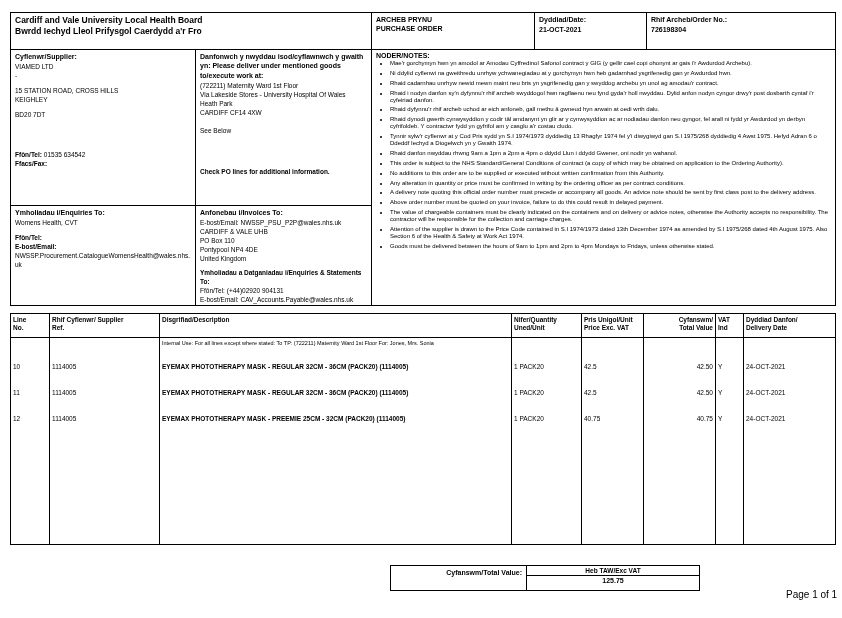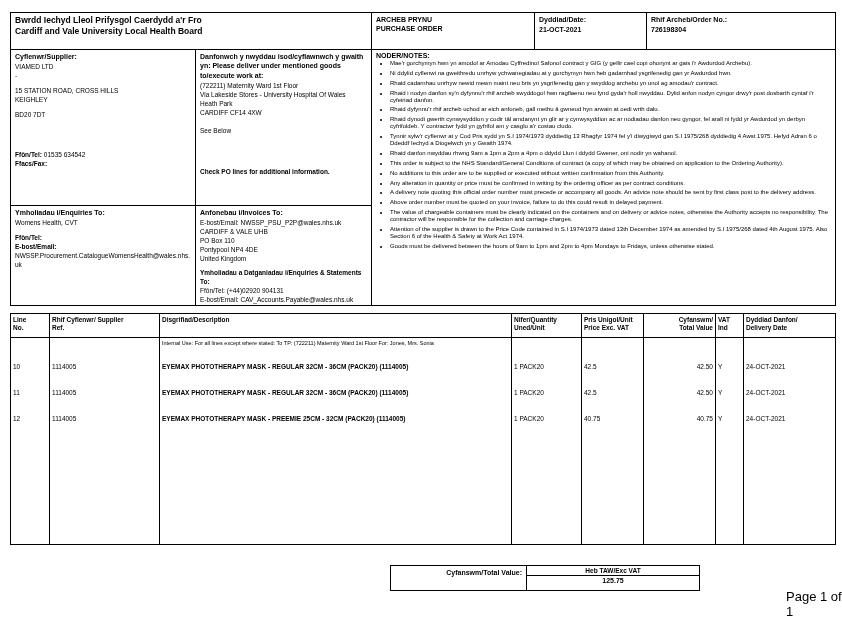--- a/index.html
+++ b/index.html
@@ -70,8 +70,8 @@
 
   <div class="box hdr">
     <div class="hc1">
+      <div class="t1">Cardiff and Vale University Local Health Board</div>
       <div class="t1">Bwrdd Iechyd Lleol Prifysgol Caerdydd a'r Fro</div>
-      <div class="t1">Cardiff and Vale University Local Health Board</div>
     </div>
     <div class="hc2">
       <div class="t2">ARCHEB PRYNU</div>

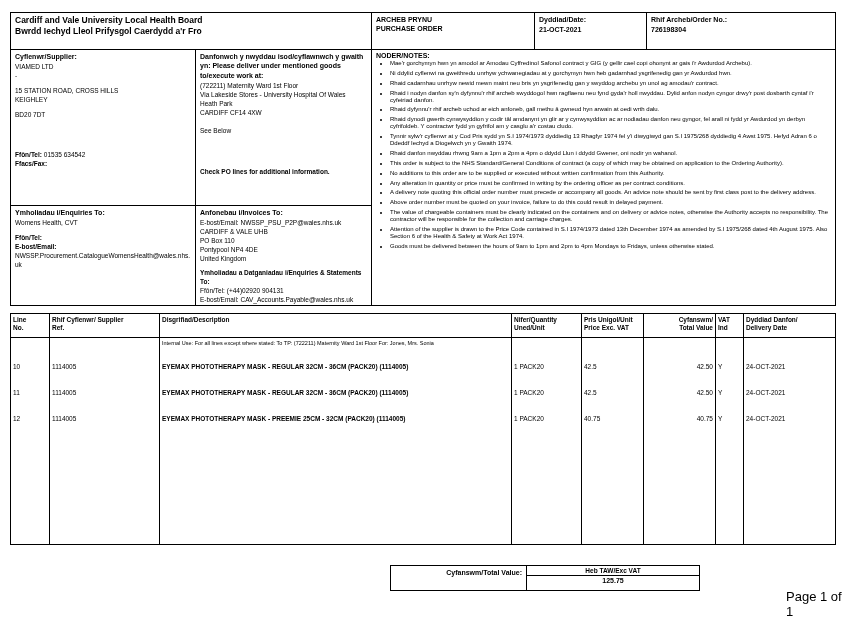--- a/index.html
+++ b/index.html
@@ -61,7 +61,7 @@
   .totals-exc { font-size:6.5px; font-weight:bold; border-bottom:1px solid #000; padding:1px 0; }
   .totals-amt { font-size:7px; font-weight:bold; padding-top:1px; }
 
-  .pagenum { position:absolute; left:786px; top:589px; font-size:13px; }
+  .pagenum { position:absolute; left:786px; top:589px; font-size:10px; }
 </style>
 </head>
 <body>

